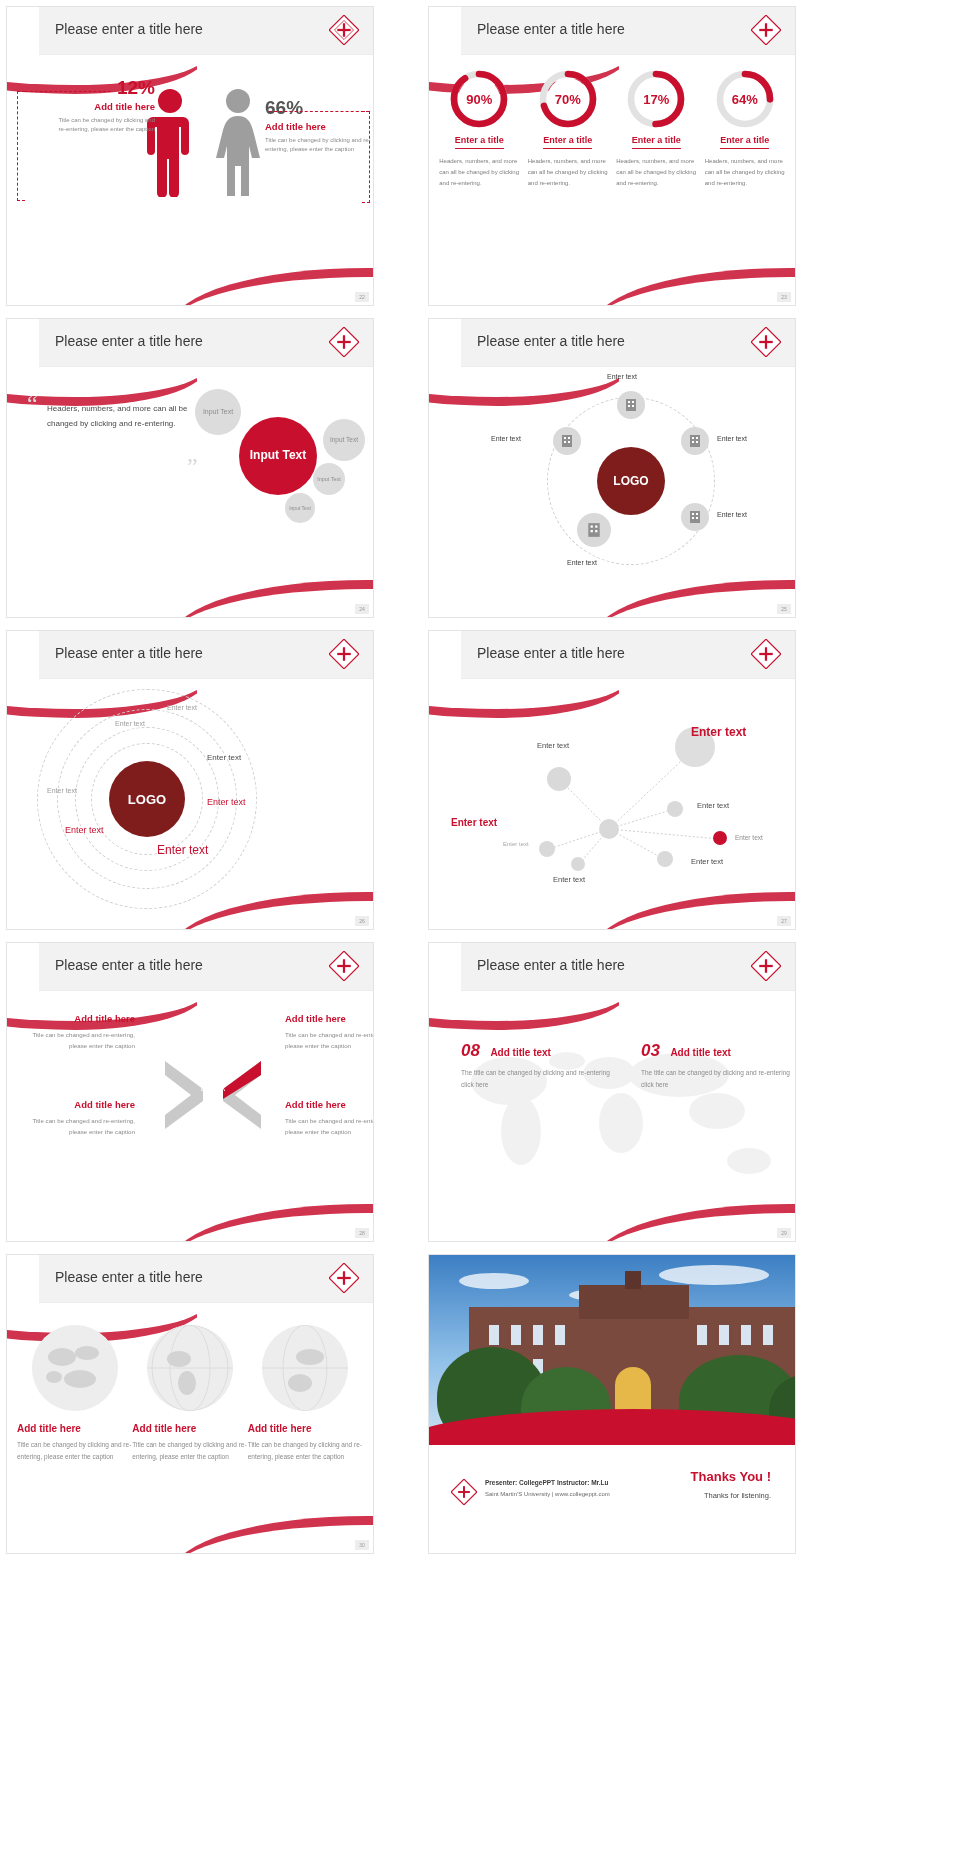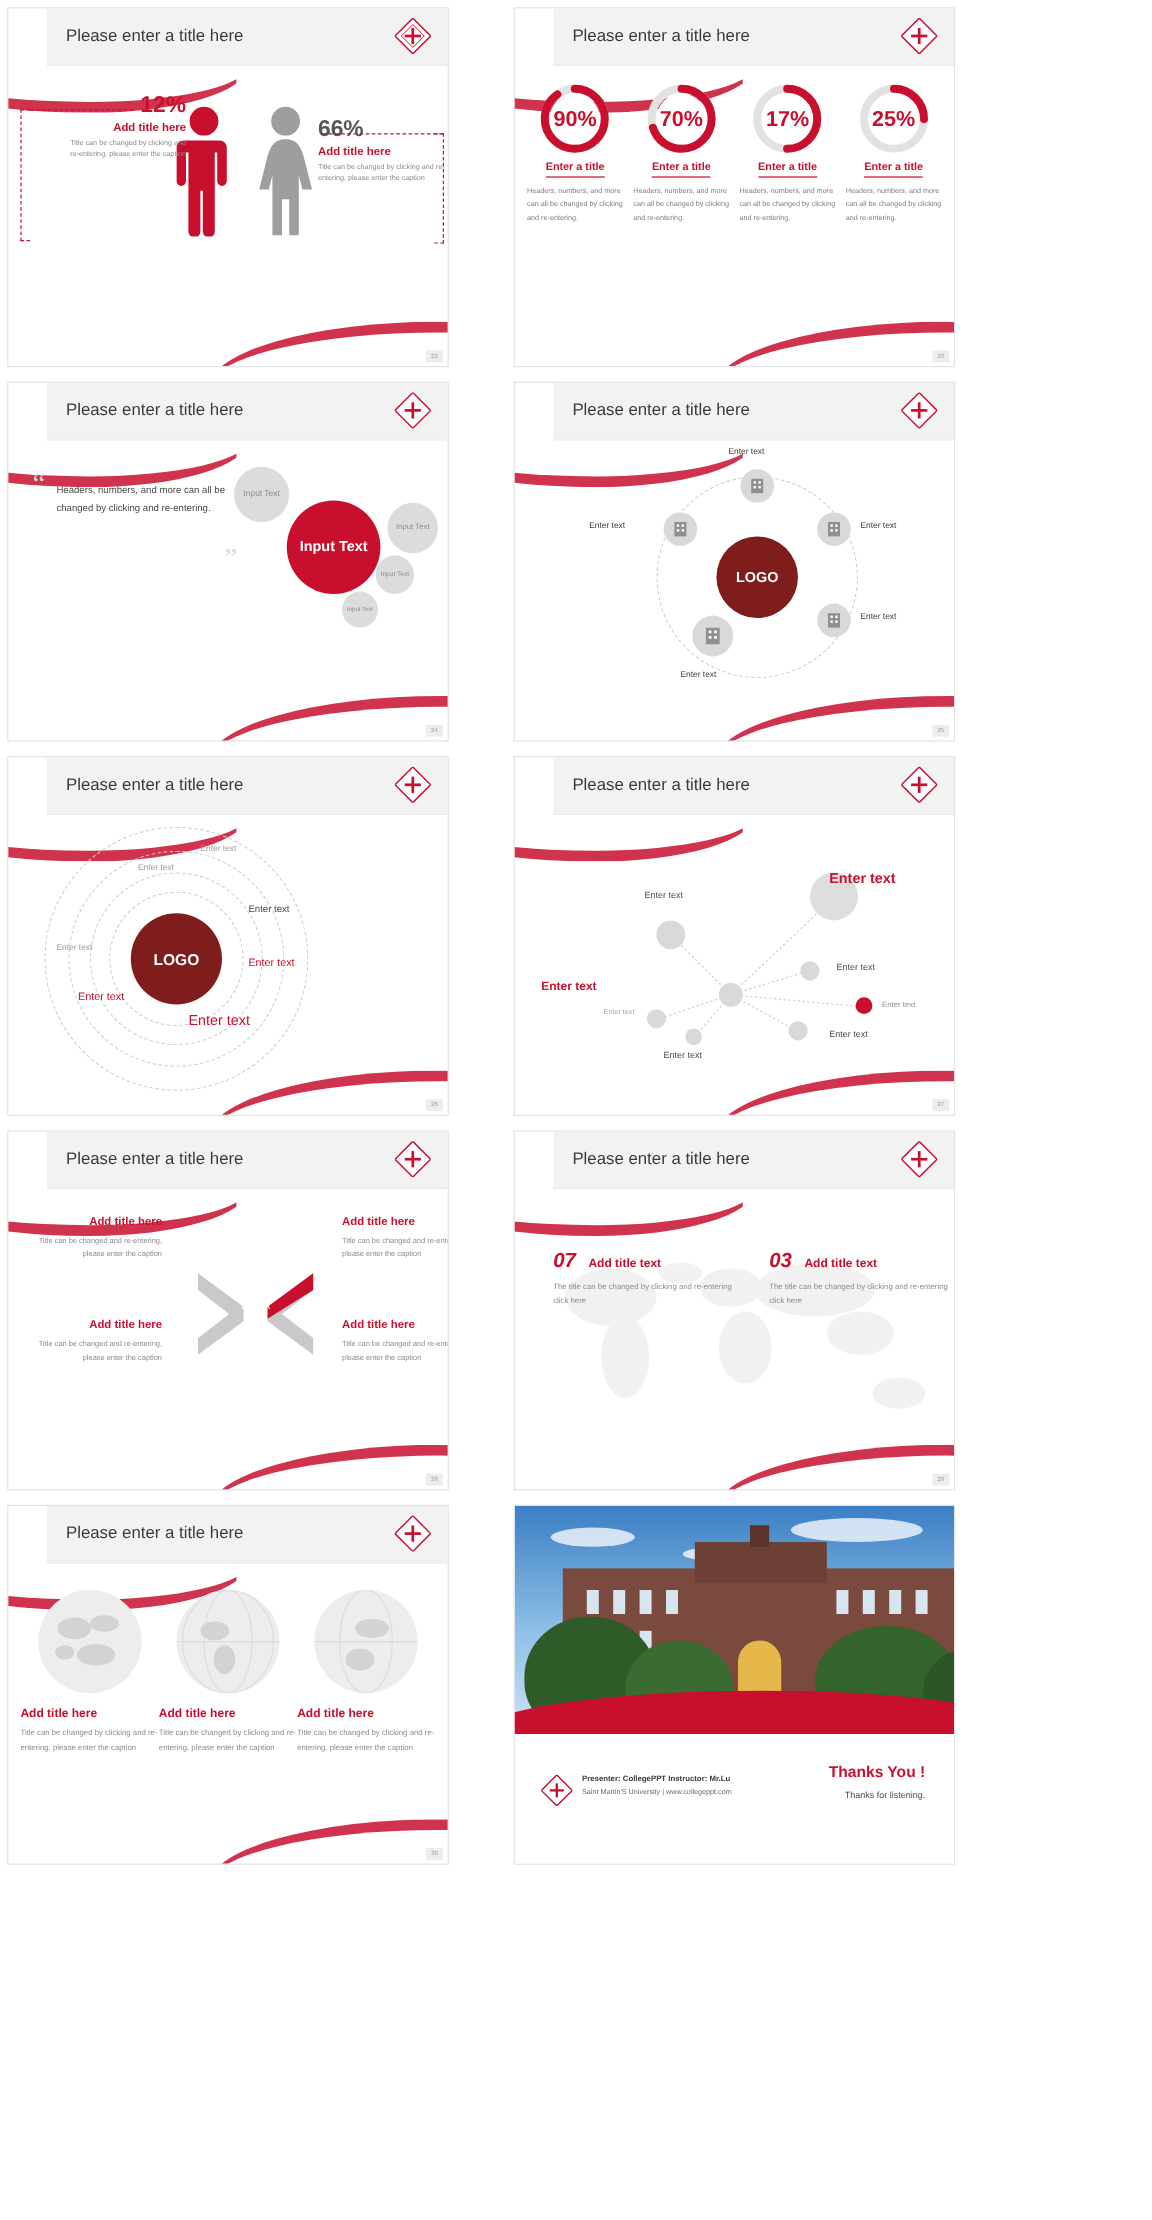--- a/index.html
+++ b/index.html
@@ -95,7 +95,7 @@
   .donut .inner {
     position:absolute; inset: 9px; background:#fff; border-radius:50%;
     display:flex; align-items:center; justify-content:center;
-    font-size:18px; font-weight:bold; color:#c8102e;
+    font-size:13px; font-weight:bold; color:#c8102e;
   }
   .d-title { font-size:9px; font-weight:bold; color:#c8102e; 
              border-bottom:1px solid #c8102e; display:inline-block; padding-bottom:3px;}

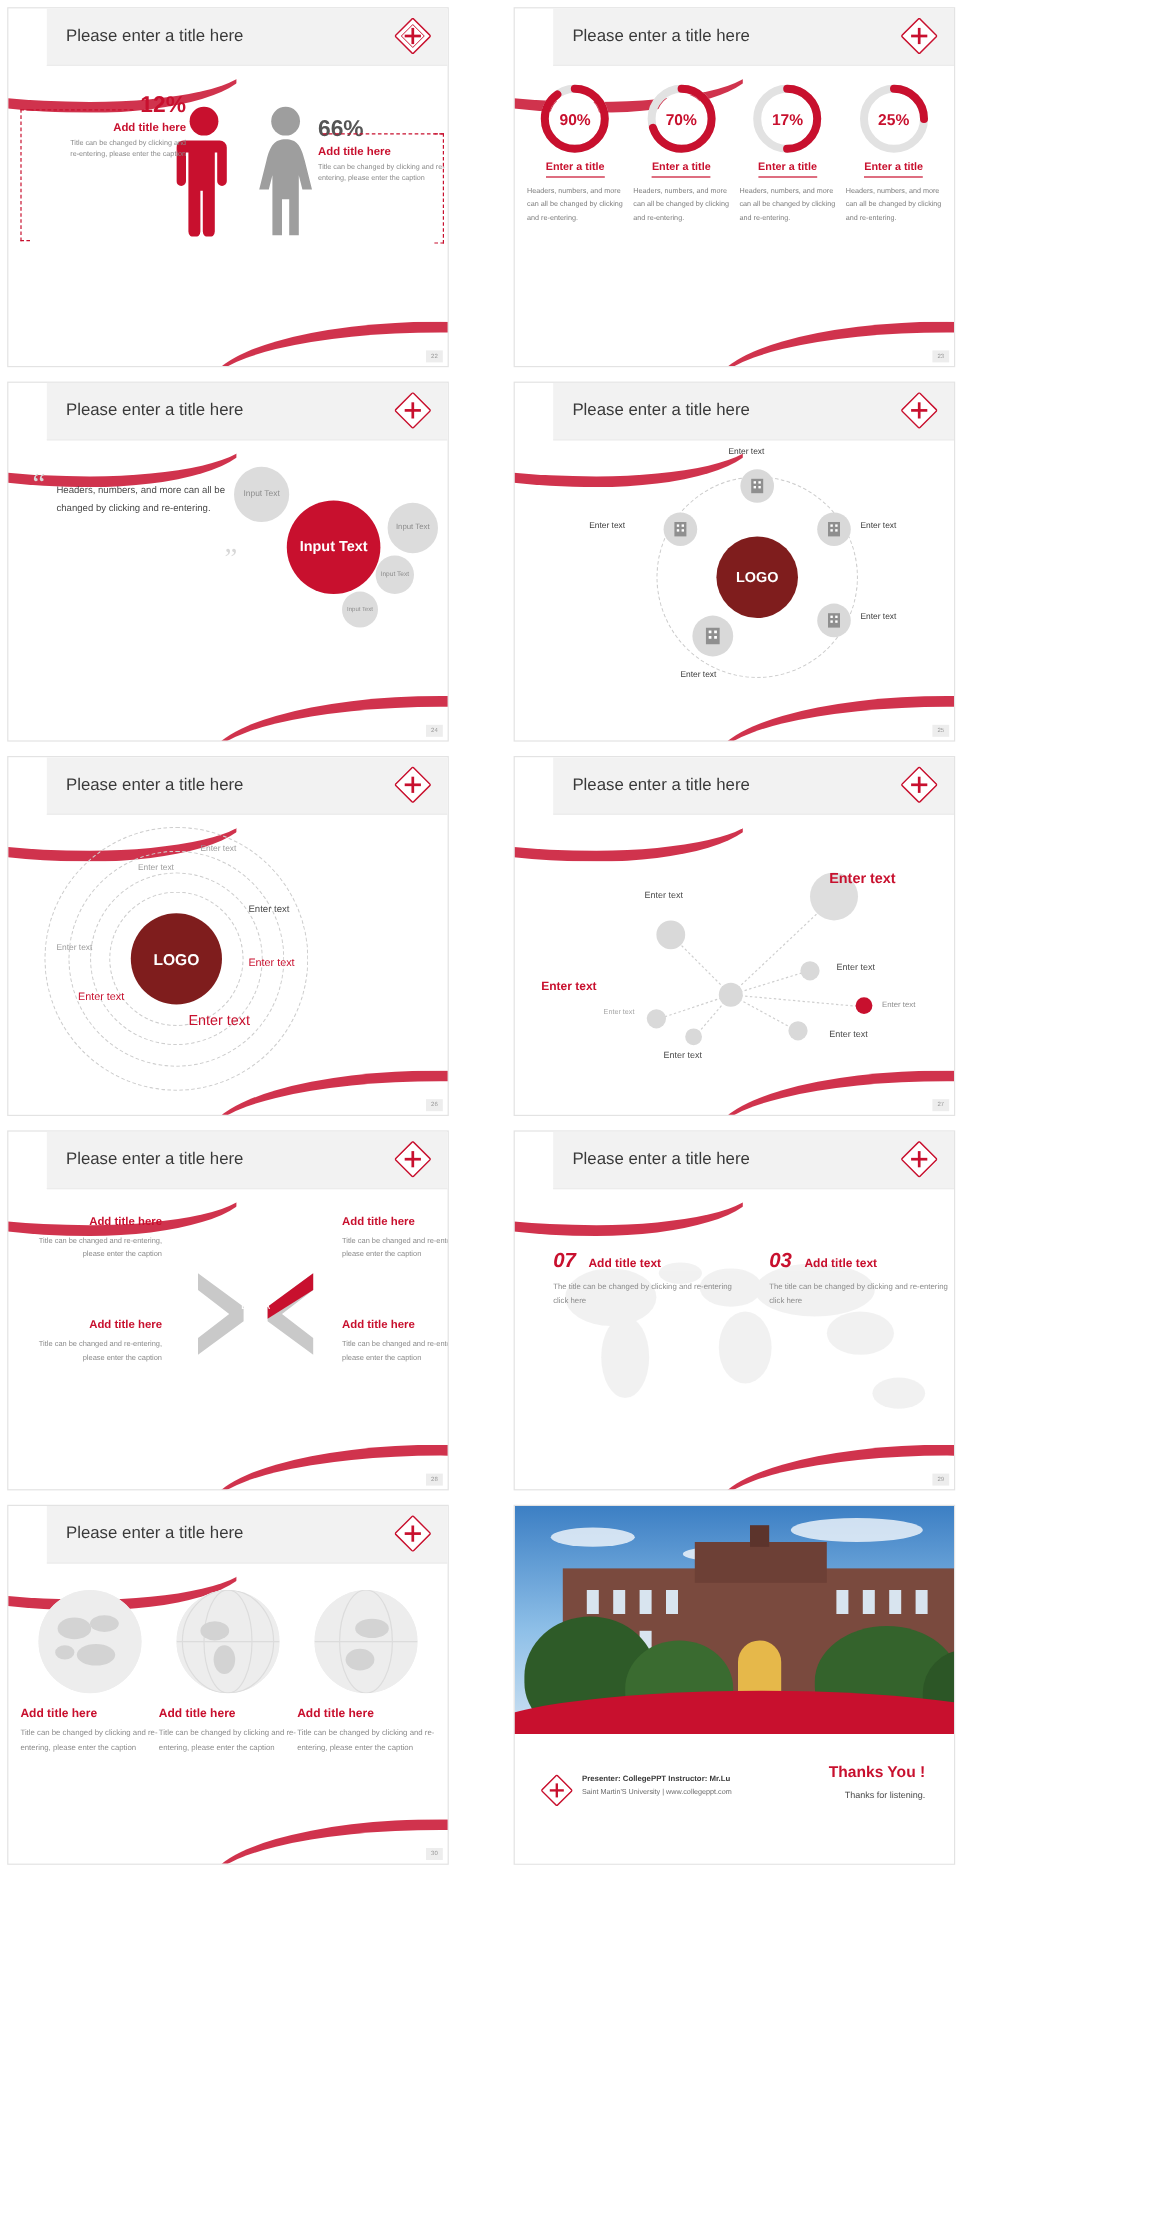--- a/index.html
+++ b/index.html
@@ -244,7 +244,7 @@
               <circle cx="18" cy="18" r="15" fill="none" stroke="#e2e2e2" stroke-width="4"></circle>
               <circle cx="18" cy="18" r="15" fill="none" stroke="#c8102e" stroke-width="4" stroke-dasharray="23.6 94.2" transform="rotate(-90 18 18)" stroke-linecap="round"></circle>
             </svg>
-            <div class="inner">25%</div>
+            <div class="inner">64%</div>
           </div>
           <div class="d-title">Enter a title</div>
           <div class="d-cap">Headers, numbers, and more can all be changed by clicking and re-entering.</div>

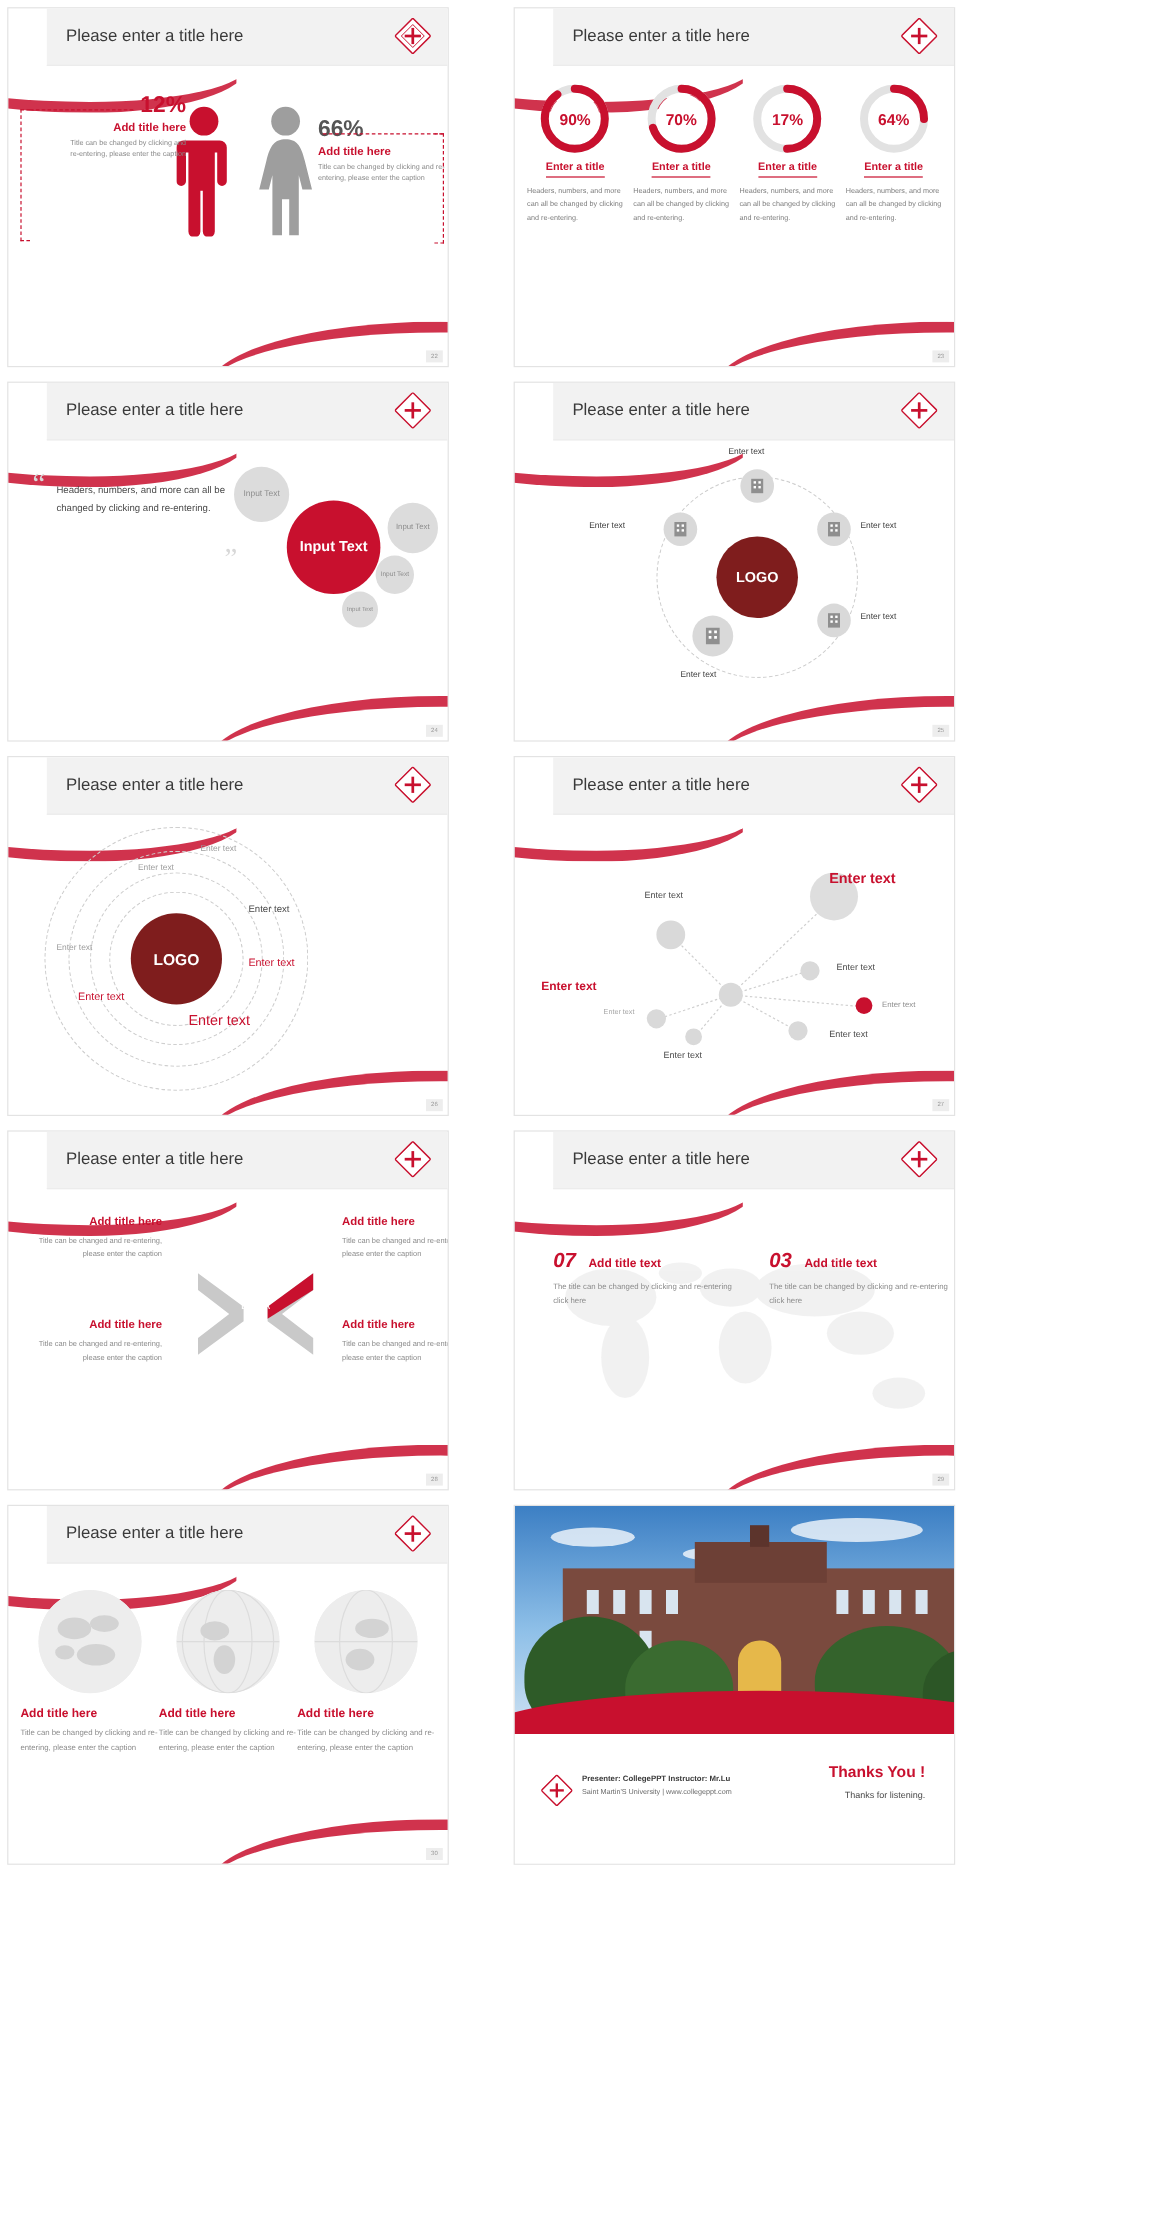--- a/index.html
+++ b/index.html
@@ -512,7 +512,7 @@
       </svg>
 
       <div style="position:absolute;left:32px;top:50px;width:150px;">
-        <span class="num-big">07</span>
+        <span class="num-big">08</span>
         <span style="font-size:10px;font-weight:bold;color:#c8102e;margin-left:6px;">Add title text</span>
         <div style="font-size:6.5px;color:#8b8b8b;line-height:1.8;margin-top:6px;">The title can be changed by clicking and re-entering click here</div>
       </div>

